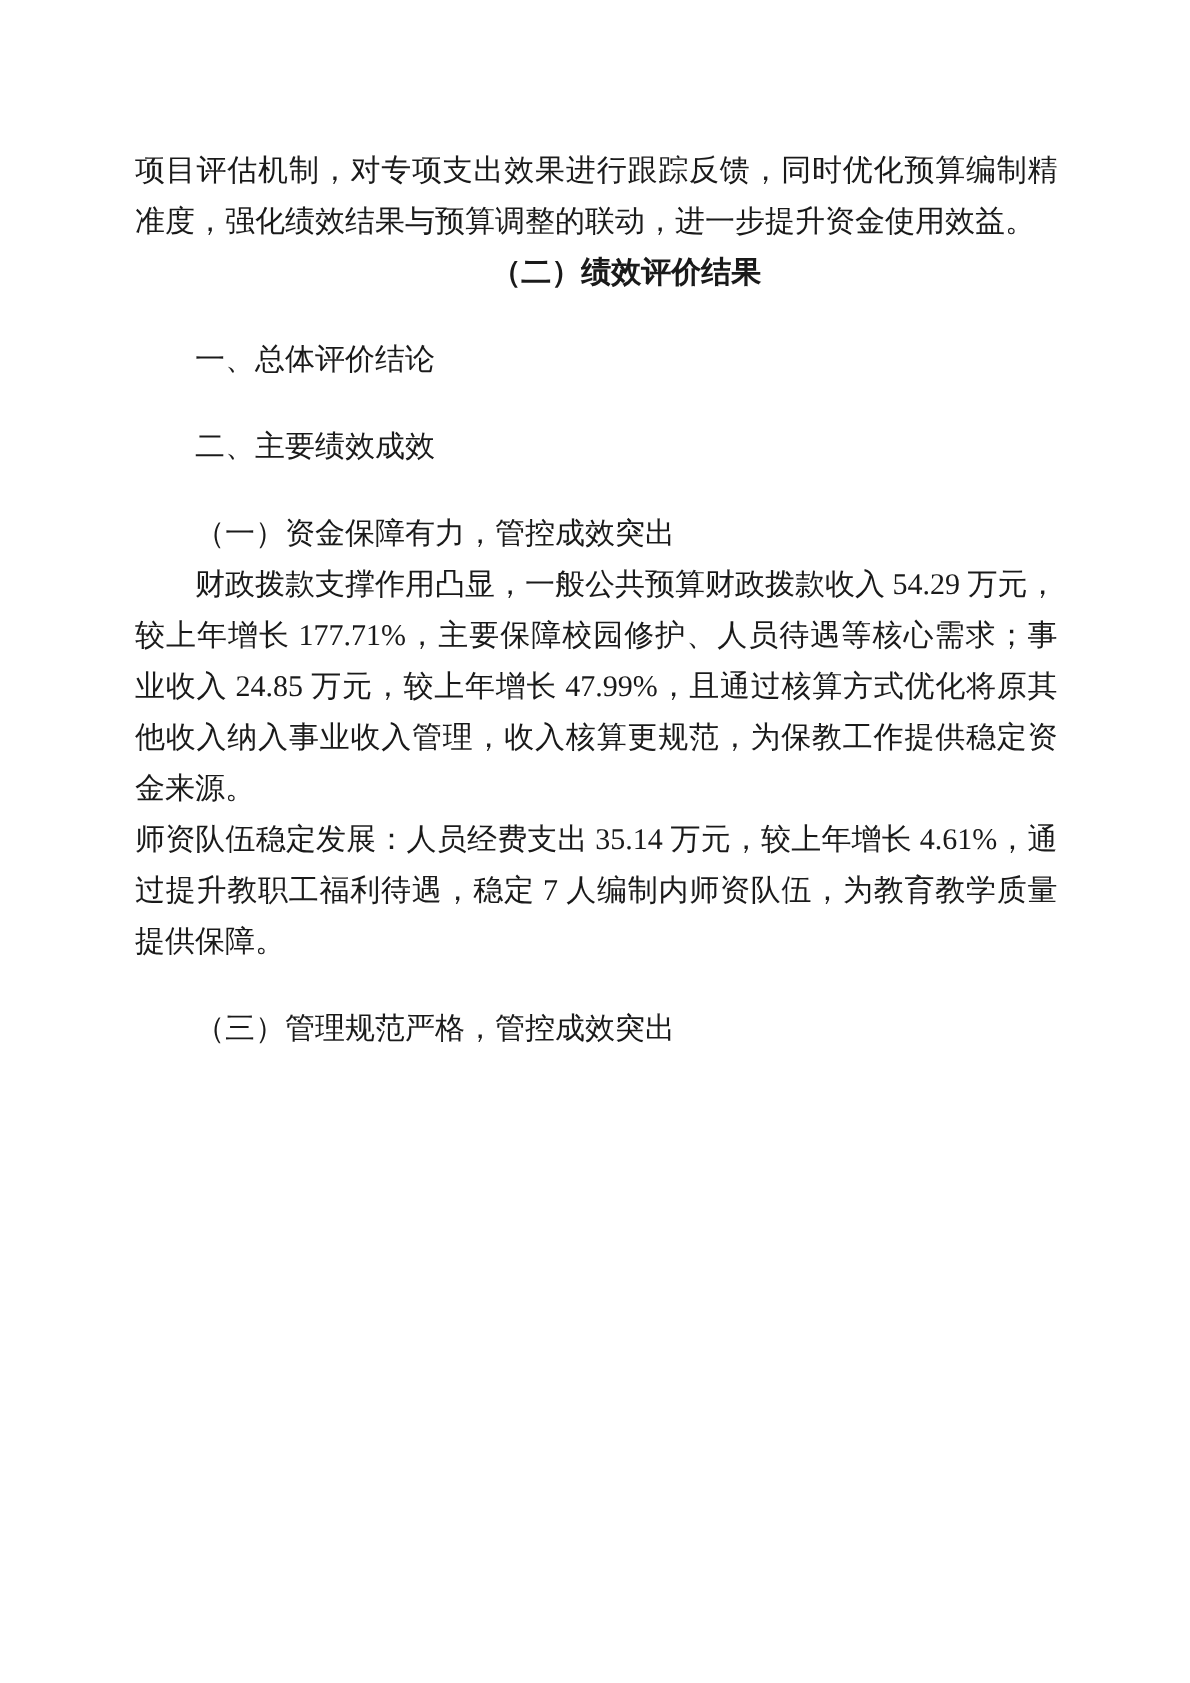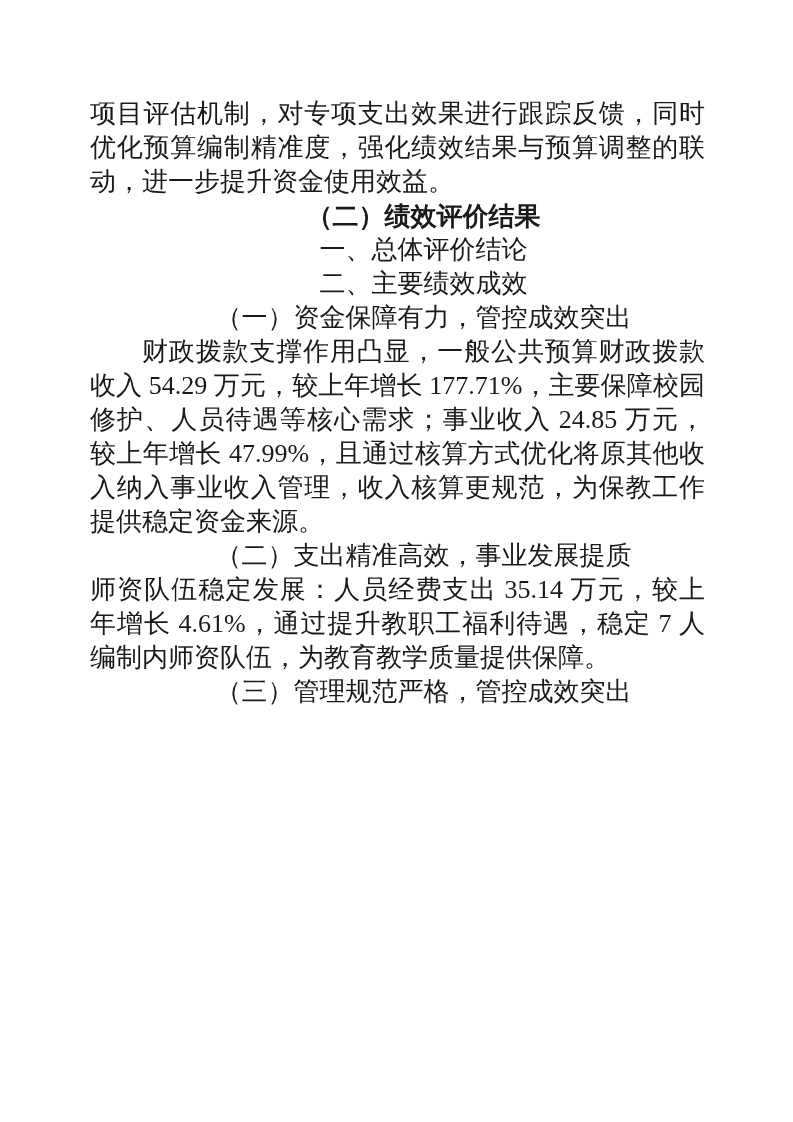--- a/index.html
+++ b/index.html
@@ -19,7 +19,7 @@
   }
   .doc {
     font-family: "Liberation Serif", "DejaVu Serif", serif;
-    font-size: 26px;
+    font-size: 20px;
     line-height: 34px;
     color: #1a1a1a;
     letter-spacing: 0;

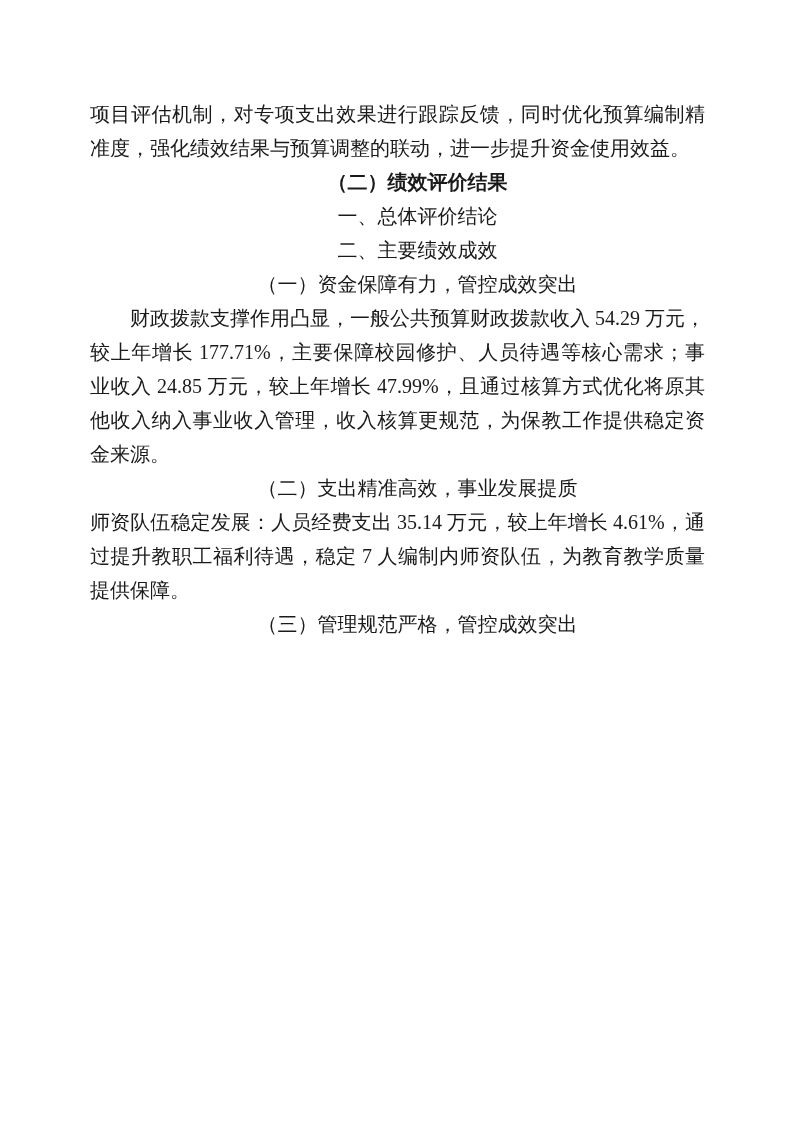--- a/index.html
+++ b/index.html
@@ -40,7 +40,8 @@
     text-align: center;
   }
   .doc p.sub {
-    text-align: center;
+    text-align: left;
+    margin-top: 24px;
   }
 </style>
 </head>

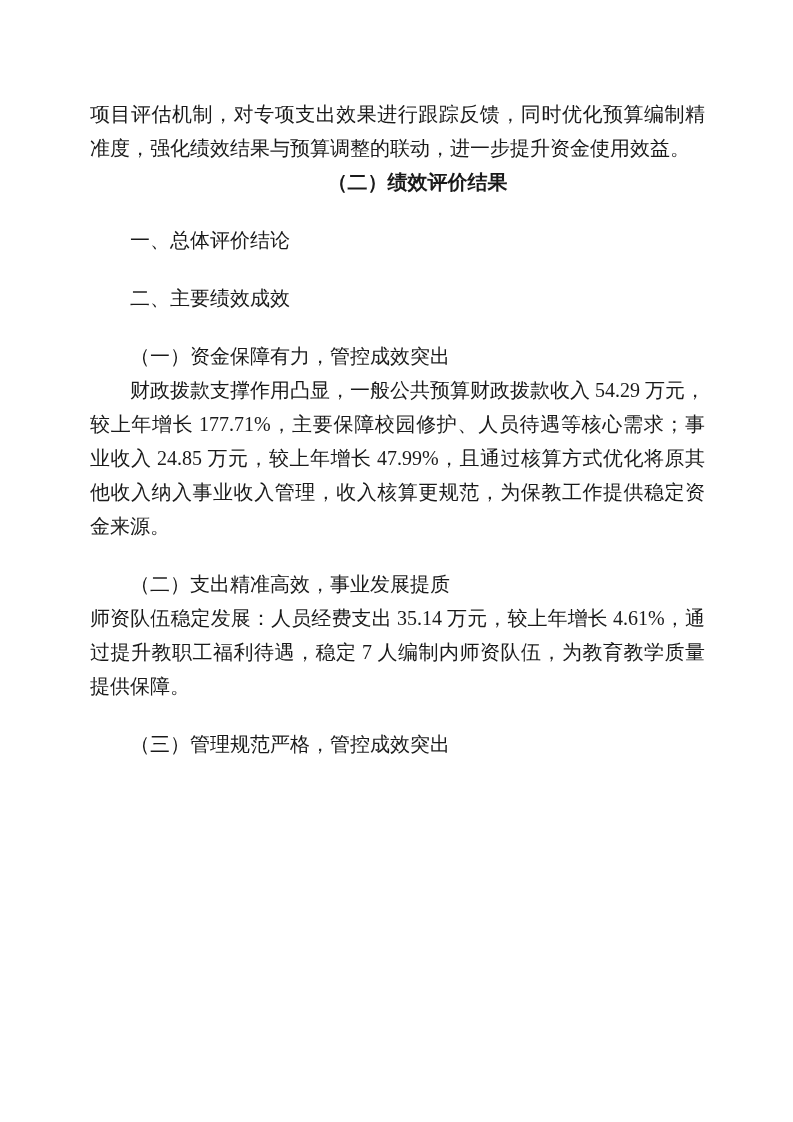--- a/index.html
+++ b/index.html
@@ -55,7 +55,6 @@
     <p class="sub">二、主要绩效成效</p>
     <p class="sub">（一）资金保障有力，管控成效突出</p>
     <p class="body">财政拨款支撑作用凸显，一般公共预算财政拨款收入 54.29 万元，较上年增长 177.71%，主要保障校园修护、人员待遇等核心需求；事业收入 24.85 万元，较上年增长 47.99%，且通过核算方式优化将原其他收入纳入事业收入管理，收入核算更规范，为保教工作提供稳定资金来源。</p>
-    <p class="sub">（二）支出精准高效，事业发展提质</p>
     <p class="body flush">师资队伍稳定发展：人员经费支出 35.14 万元，较上年增长 4.61%，通过提升教职工福利待遇，稳定 7 人编制内师资队伍，为教育教学质量提供保障。</p>
     <p class="sub">（三）管理规范严格，管控成效突出</p>
   </article>

